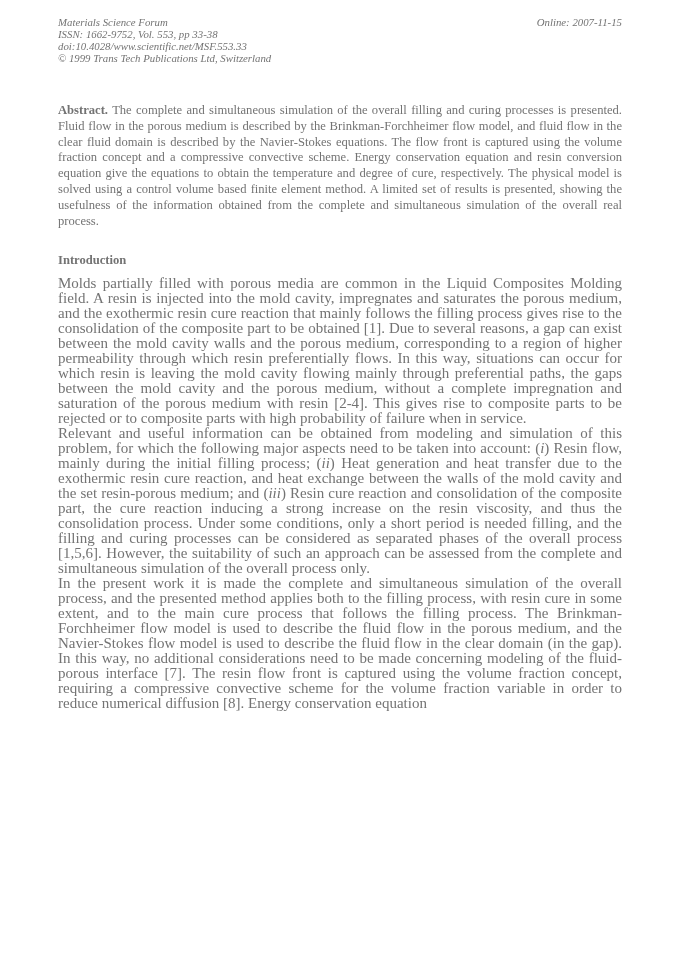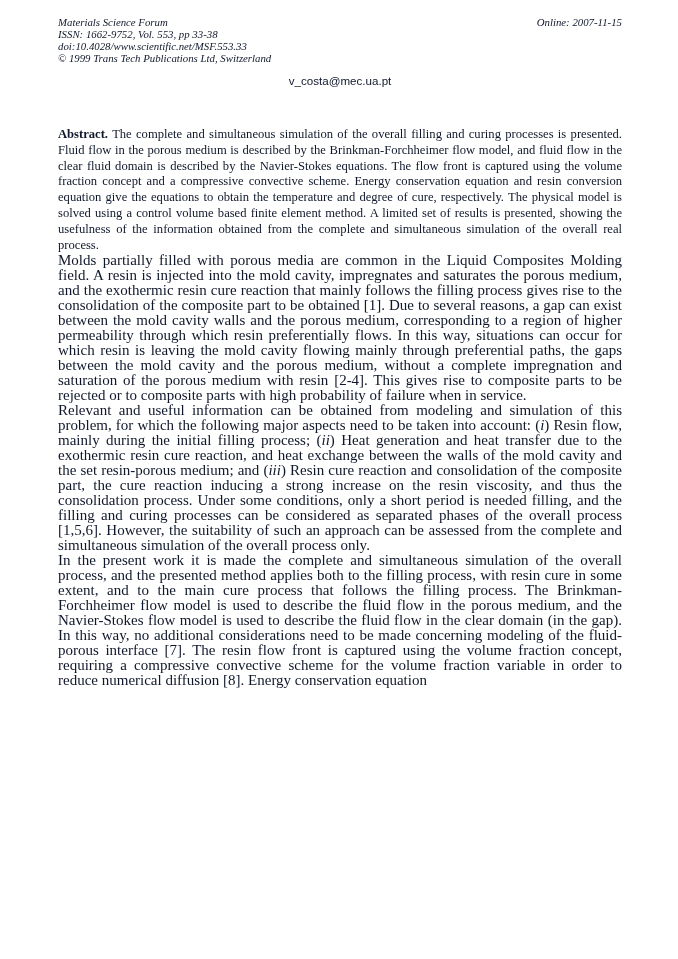--- a/index.html
+++ b/index.html
@@ -13,7 +13,7 @@
     height: 959px;
     box-sizing: border-box;
     background: #ffffff;
-    color: #0f172a;
+    color: #737373;
     padding: 16px 56px 0 58px;
     overflow: hidden;
     font-family: "Liberation Serif", serif;

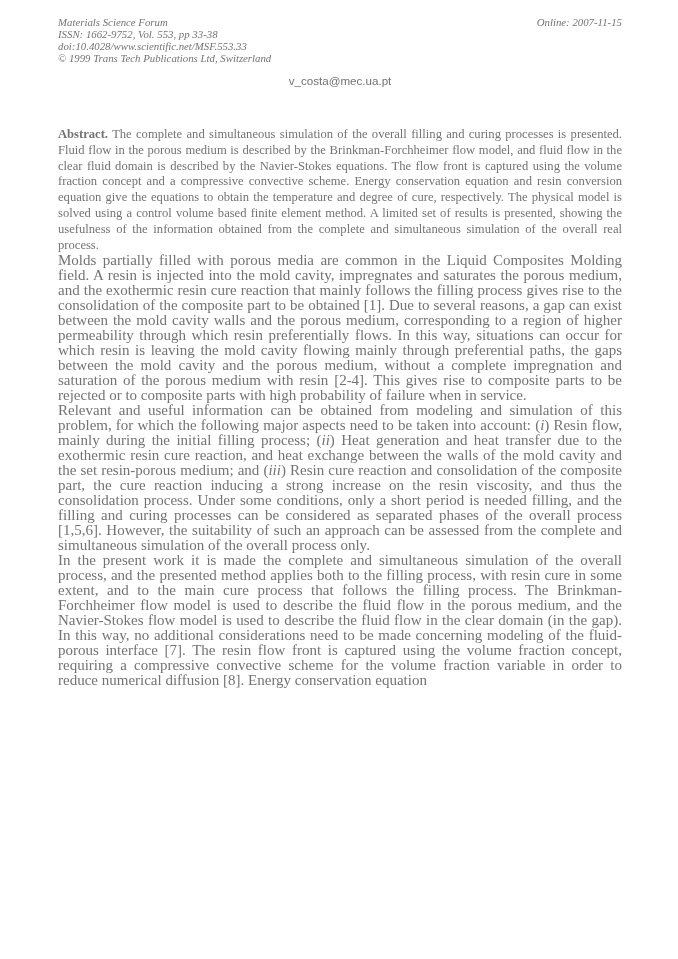--- a/index.html
+++ b/index.html
@@ -112,7 +112,6 @@
 
 
 
-  <div class="email">v_costa@mec.ua.pt</div>
 
 
   <p class="abstract"><span class="bold">Abstract.</span> <span>The complete and simultaneous simulation of the overall filling and curing processes is presented. Fluid flow in the porous medium is described by the Brinkman-Forchheimer flow model, and fluid flow in the clear fluid domain is described by the Navier-Stokes equations. The flow front is captured using the volume fraction concept and a compressive convective scheme. Energy conservation equation and resin conversion equation give the equations to obtain the temperature and degree of cure, respectively. The physical model is solved using a control volume based finite element method. A limited set of results is presented, showing the usefulness of the information obtained from the complete and simultaneous simulation of the overall real process.</span></p>

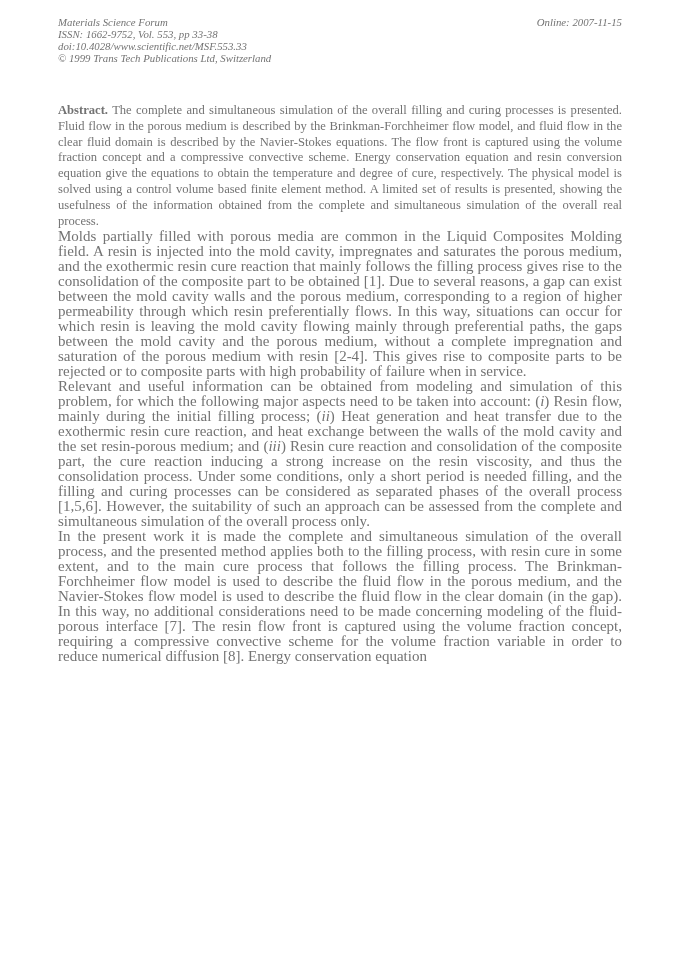--- a/index.html
+++ b/index.html
@@ -116,6 +116,7 @@
 
   <p class="abstract"><span class="bold">Abstract.</span> <span>The complete and simultaneous simulation of the overall filling and curing processes is presented. Fluid flow in the porous medium is described by the Brinkman-Forchheimer flow model, and fluid flow in the clear fluid domain is described by the Navier-Stokes equations. The flow front is captured using the volume fraction concept and a compressive convective scheme. Energy conservation equation and resin conversion equation give the equations to obtain the temperature and degree of cure, respectively. The physical model is solved using a control volume based finite element method. A limited set of results is presented, showing the usefulness of the information obtained from the complete and simultaneous simulation of the overall real process.</span></p>
 
+  <h2 class="section-heading">Introduction</h2>
 
   <p class="body-par">Molds partially filled with porous media are common in the Liquid Composites Molding field. A resin is injected into the mold cavity, impregnates and saturates the porous medium, and the exothermic resin cure reaction that mainly follows the filling process gives rise to the consolidation of the composite part to be obtained [1]. Due to several reasons, a gap can exist between the mold cavity walls and the porous medium, corresponding to a region of higher permeability through which resin preferentially flows. In this way, situations can occur for which resin is leaving the mold cavity flowing mainly through preferential paths, the gaps between the mold cavity and the porous medium, without a complete impregnation and saturation of the porous medium with resin [2-4]. This gives rise to composite parts to be rejected or to composite parts with high probability of failure when in service.</p>
   <p class="body-par">Relevant and useful information can be obtained from modeling and simulation of this problem, for which the following major aspects need to be taken into account: (<i>i</i>) Resin flow, mainly during the initial filling process; (<i>ii</i>) Heat generation and heat transfer due to the exothermic resin cure reaction, and heat exchange between the walls of the mold cavity and the set resin-porous medium; and (<i>iii</i>) Resin cure reaction and consolidation of the composite part, the cure reaction inducing a strong increase on the resin viscosity, and thus the consolidation process. Under some conditions, only a short period is needed filling, and the filling and curing processes can be considered as separated phases of the overall process [1,5,6]. However, the suitability of such an approach can be assessed from the complete and simultaneous simulation of the overall process only.</p>

